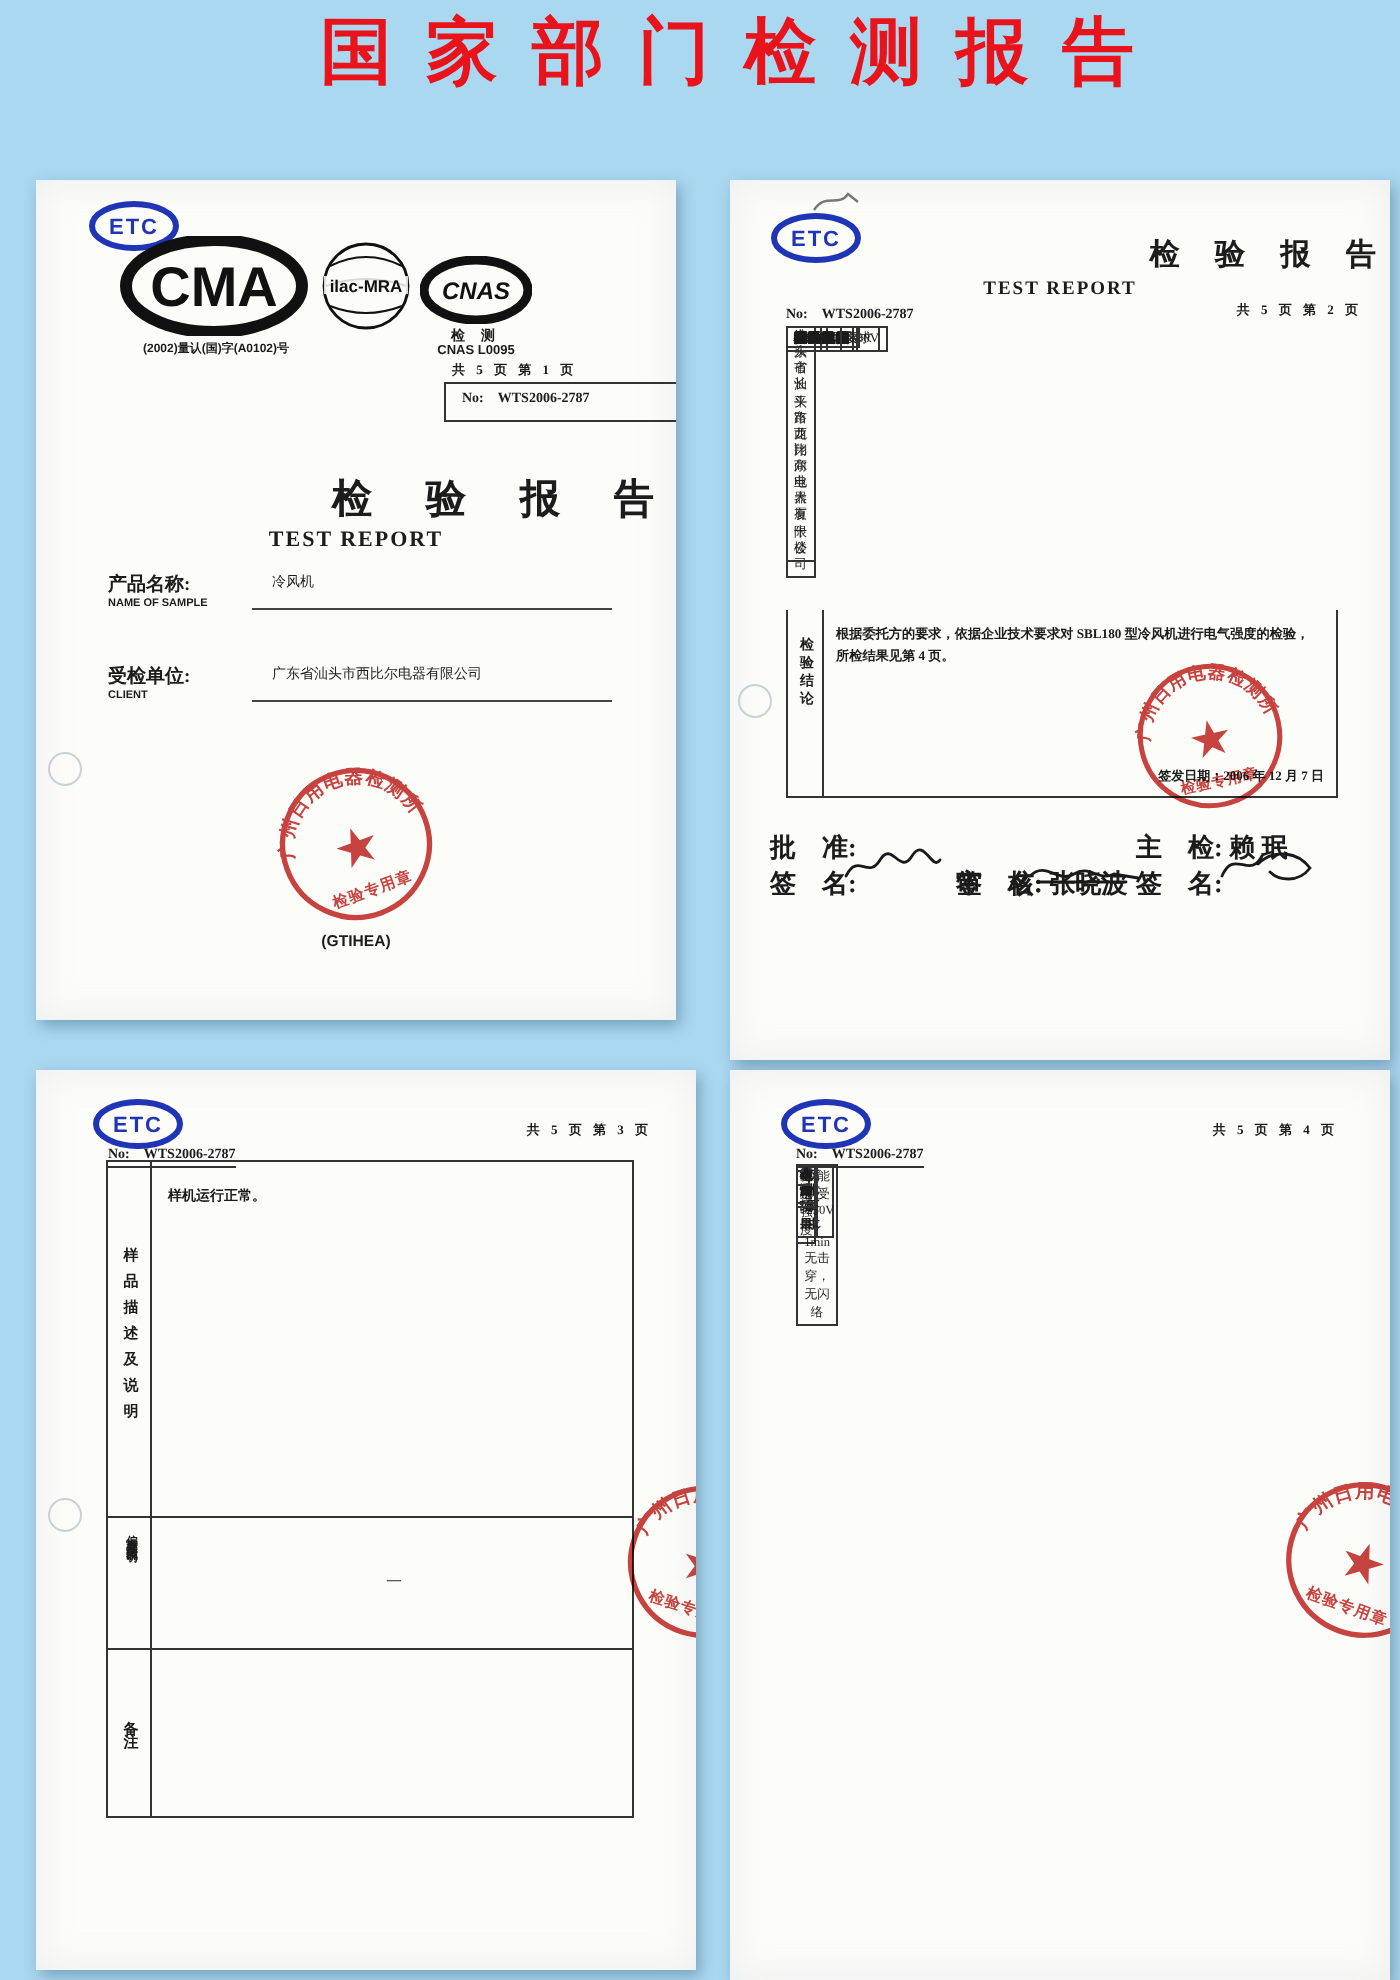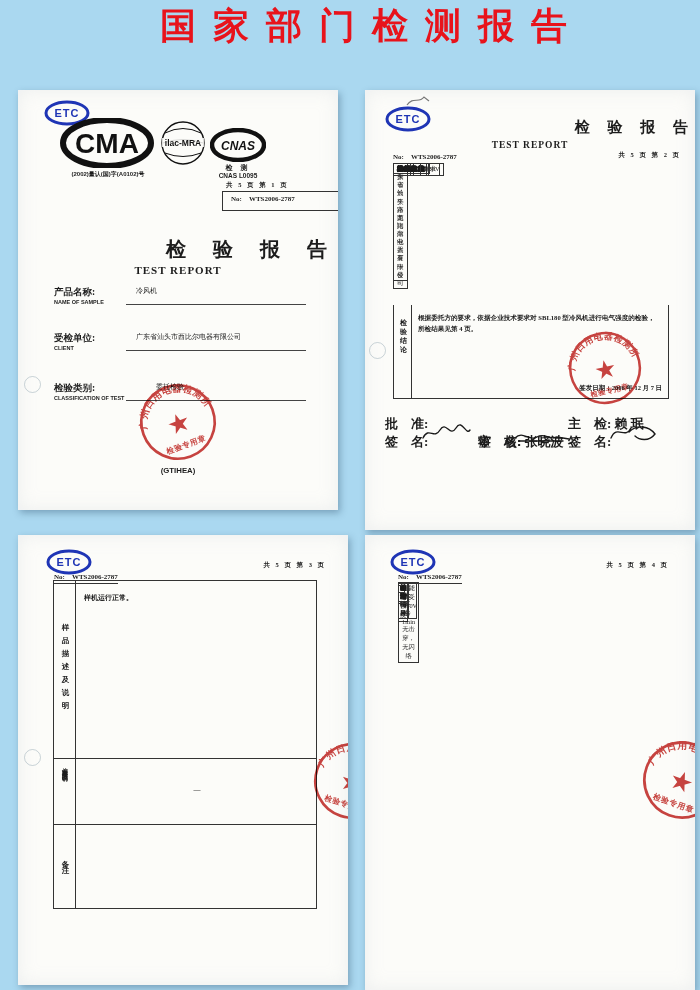--- a/index.html
+++ b/index.html
@@ -130,13 +130,6 @@
         <div class="f-en">NAME OF SAMPLE</div>
       </div>
       <div class="f-val"><span style="position:relative">冷风机</span></div>
-    </div>
-    <div class="field" style="top:292px">
-      <div class="f-left">
-        <div class="f-cn">检验类别:</div>
-        <div class="f-en">CLASSIFICATION OF TEST</div>
-      </div>
-      <div class="f-val"><span style="position:relative;left:20px">委托检验</span></div>
     </div>
 
     <div class="inst-en" style="top:376px">(GTIHEA)</div>

